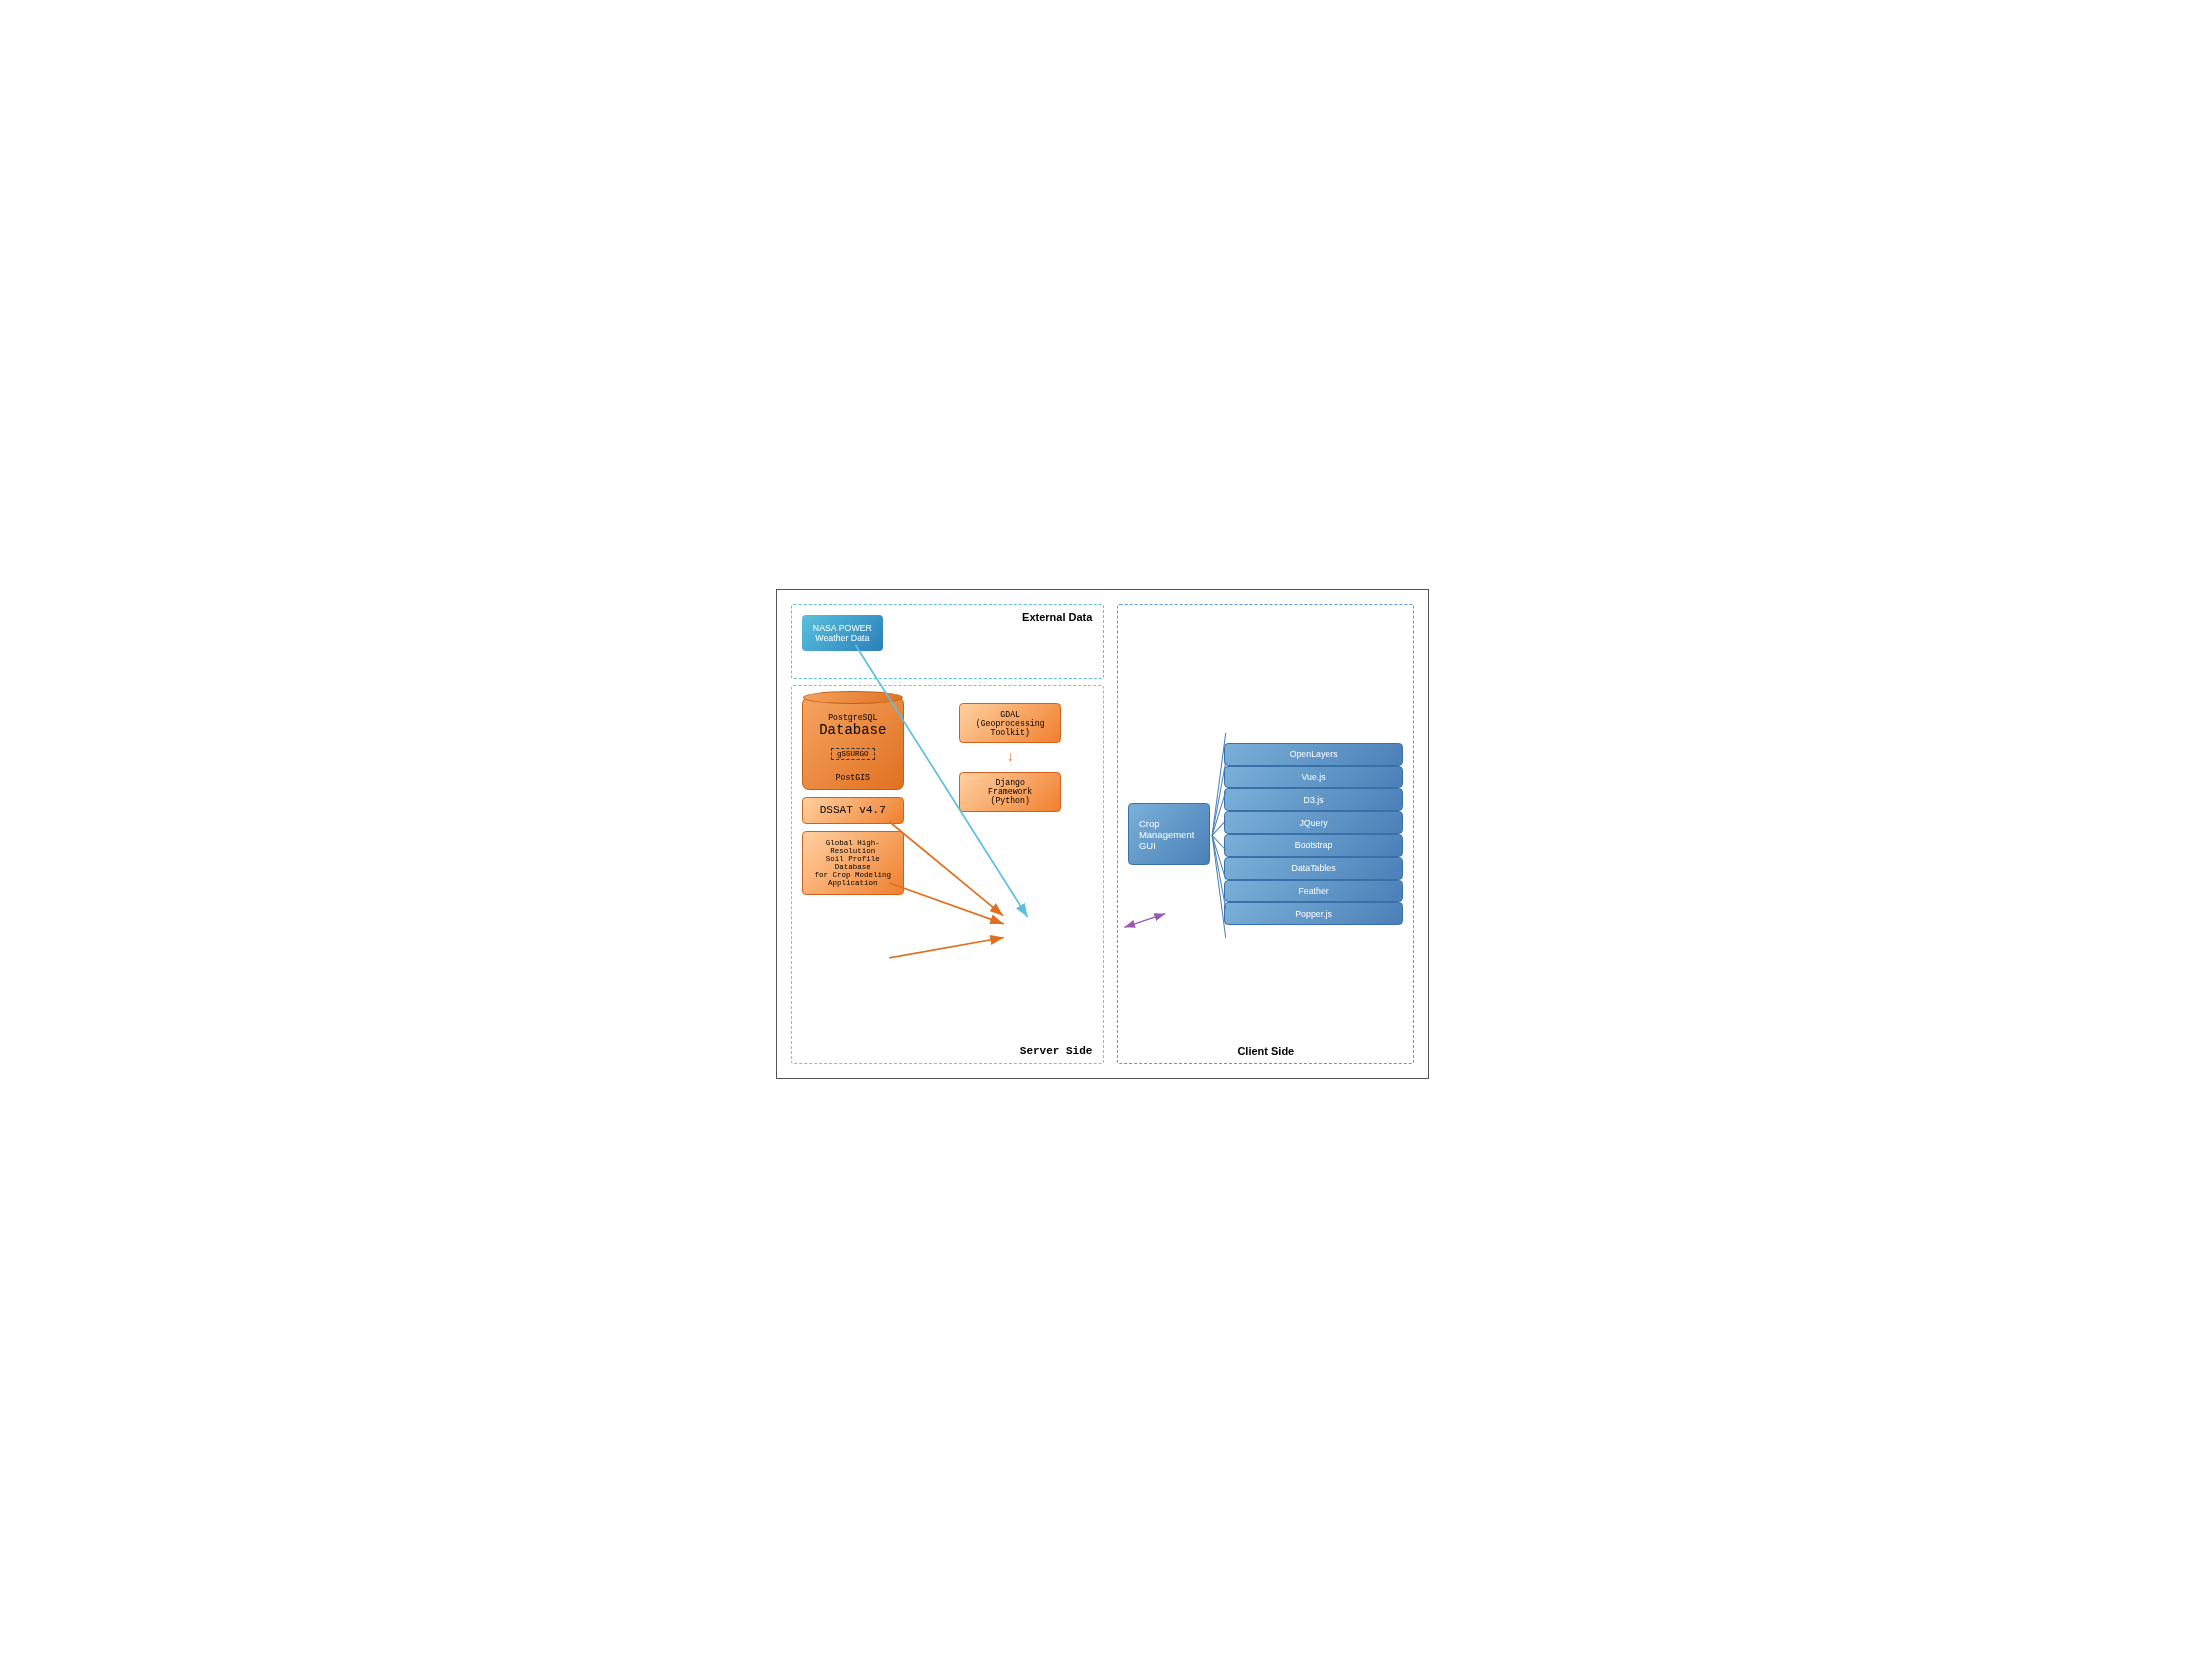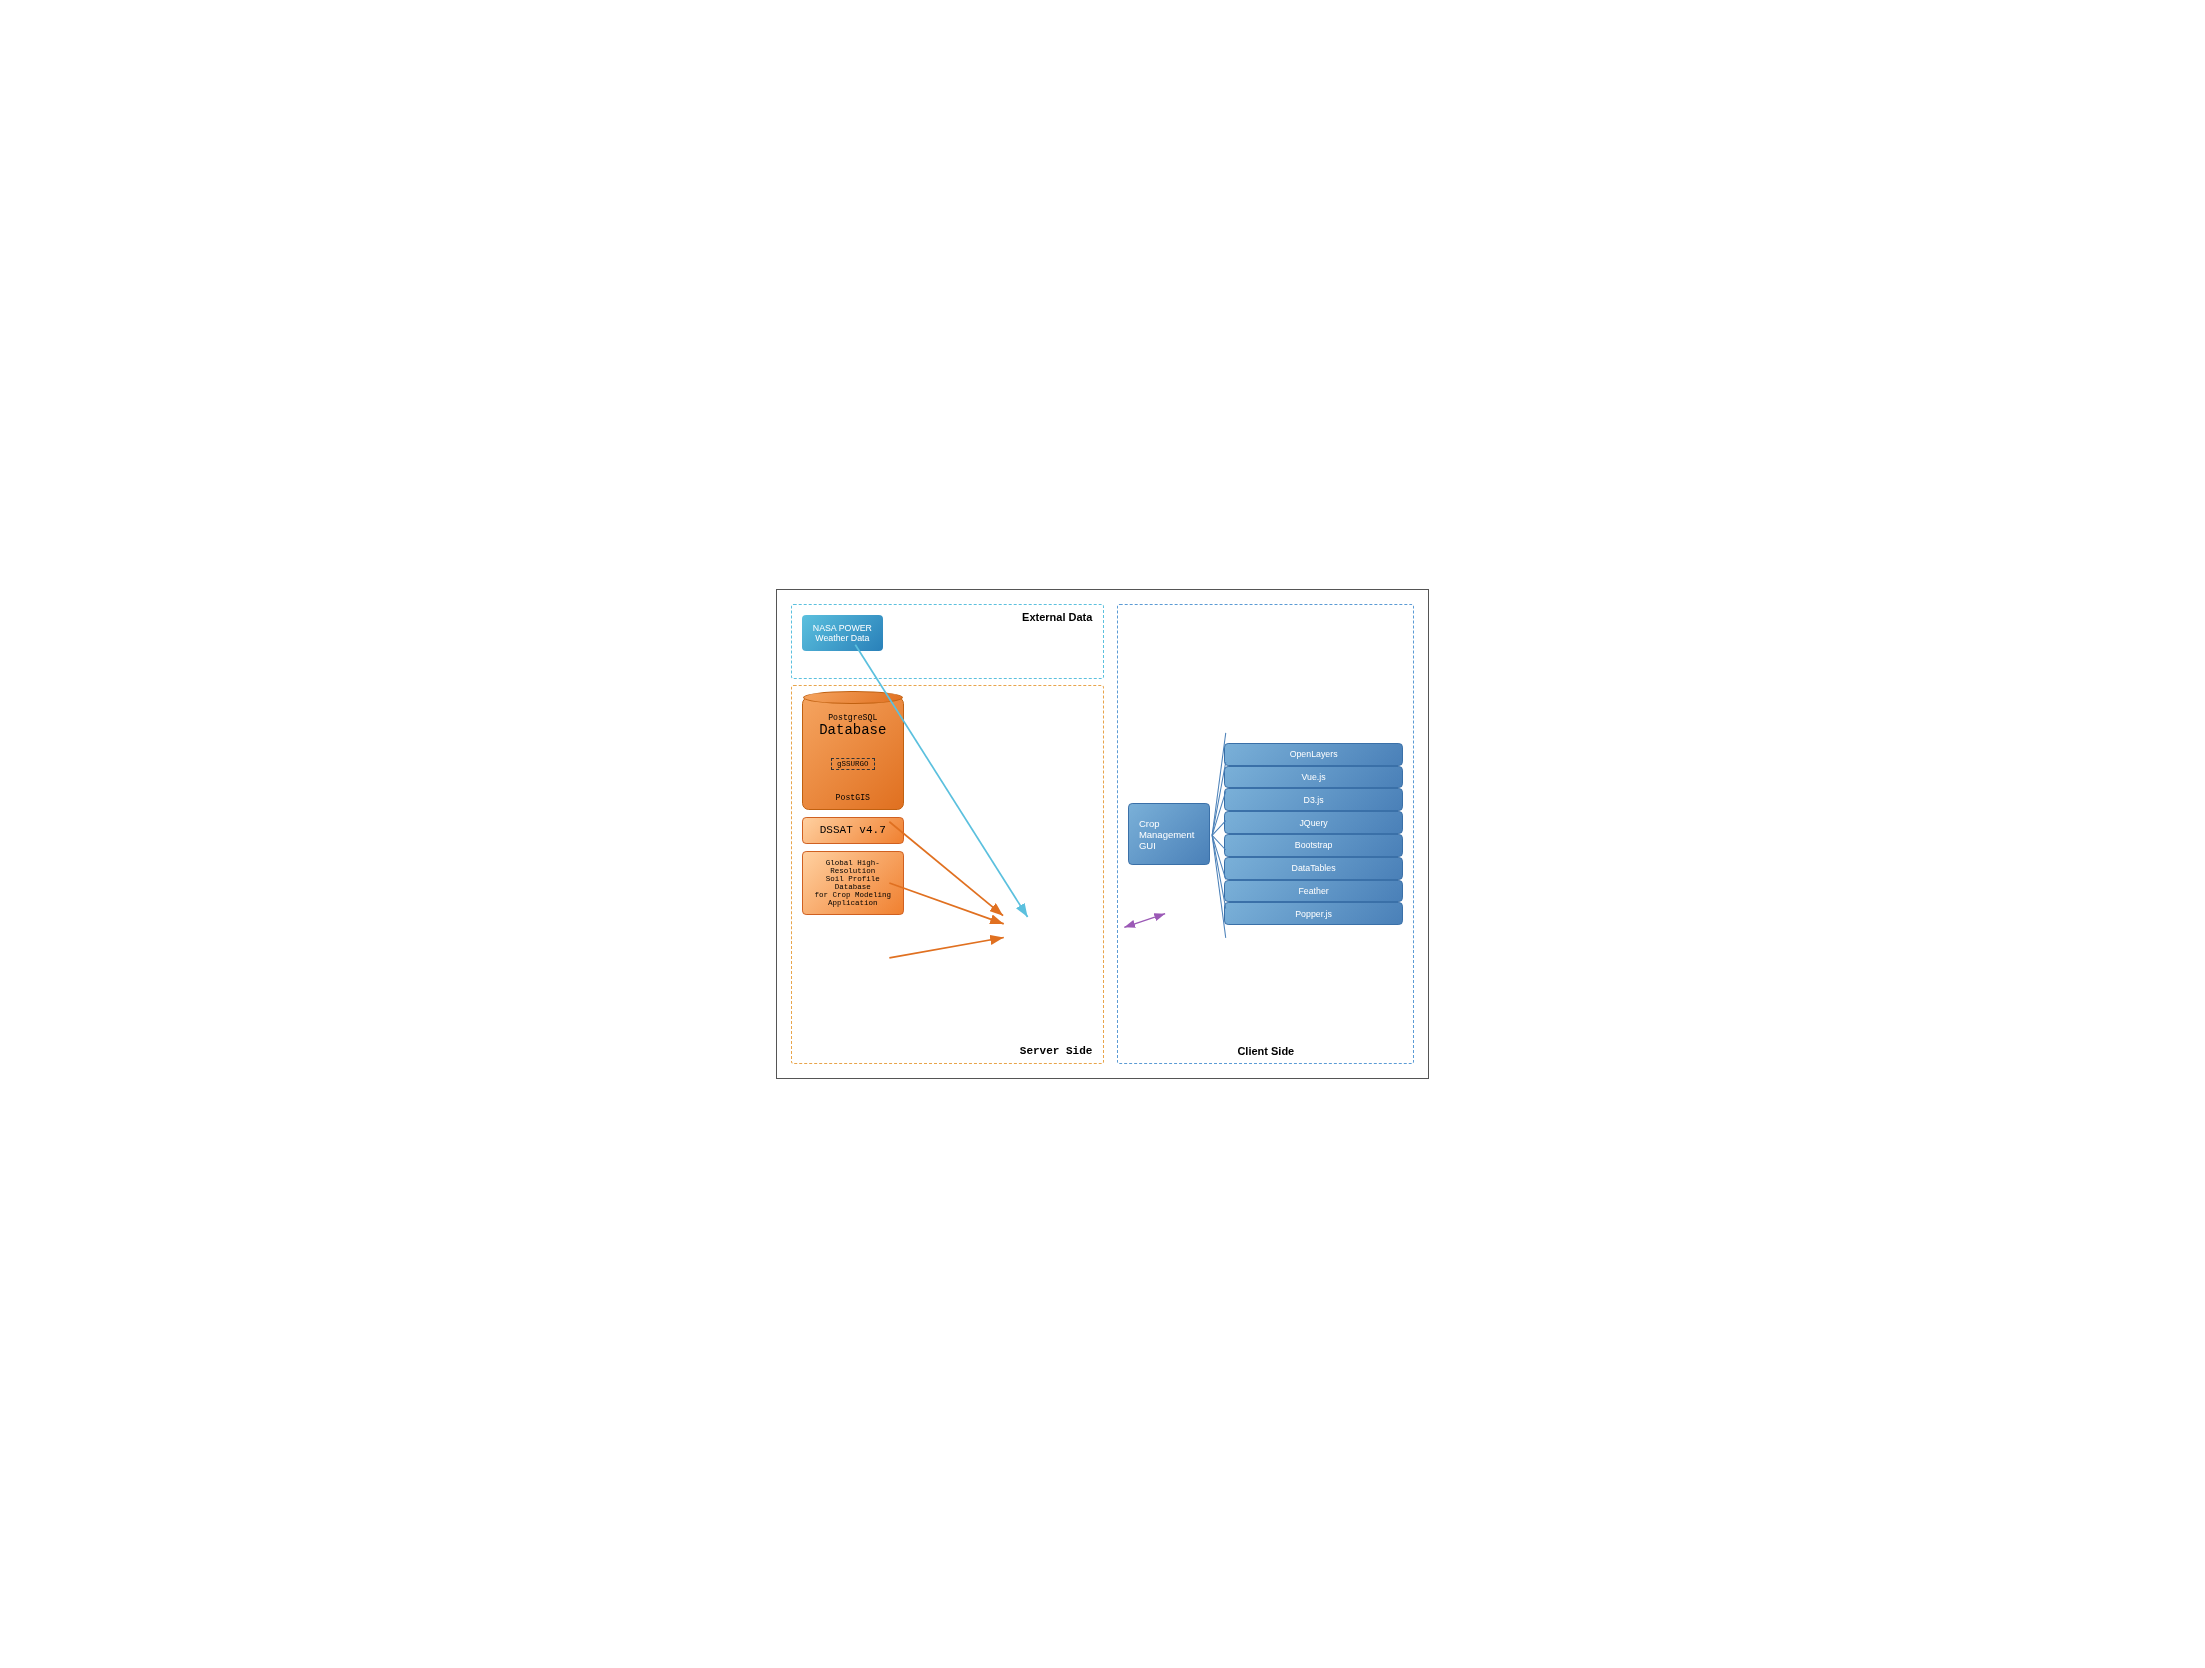--- a/index.html
+++ b/index.html
@@ -259,6 +259,22 @@
 Application</div>
         </div>
 
+        <div class="server-right">
+
+          <div class="orange-box-small">
+            <div>GDAL</div>
+            <div>(Geoprocessing</div>
+            <div>Toolkit)</div>
+          </div>
+
+          <div style="font-size:13.6px; color:#e07020;">↓</div>
+
+          <div class="orange-box-small">
+            <div>Django</div>
+            <div>Framework</div>
+            <div>(Python)</div>
+          </div>
+        </div>
 
       </div>
       <div class="server-side-label">Server Side</div>

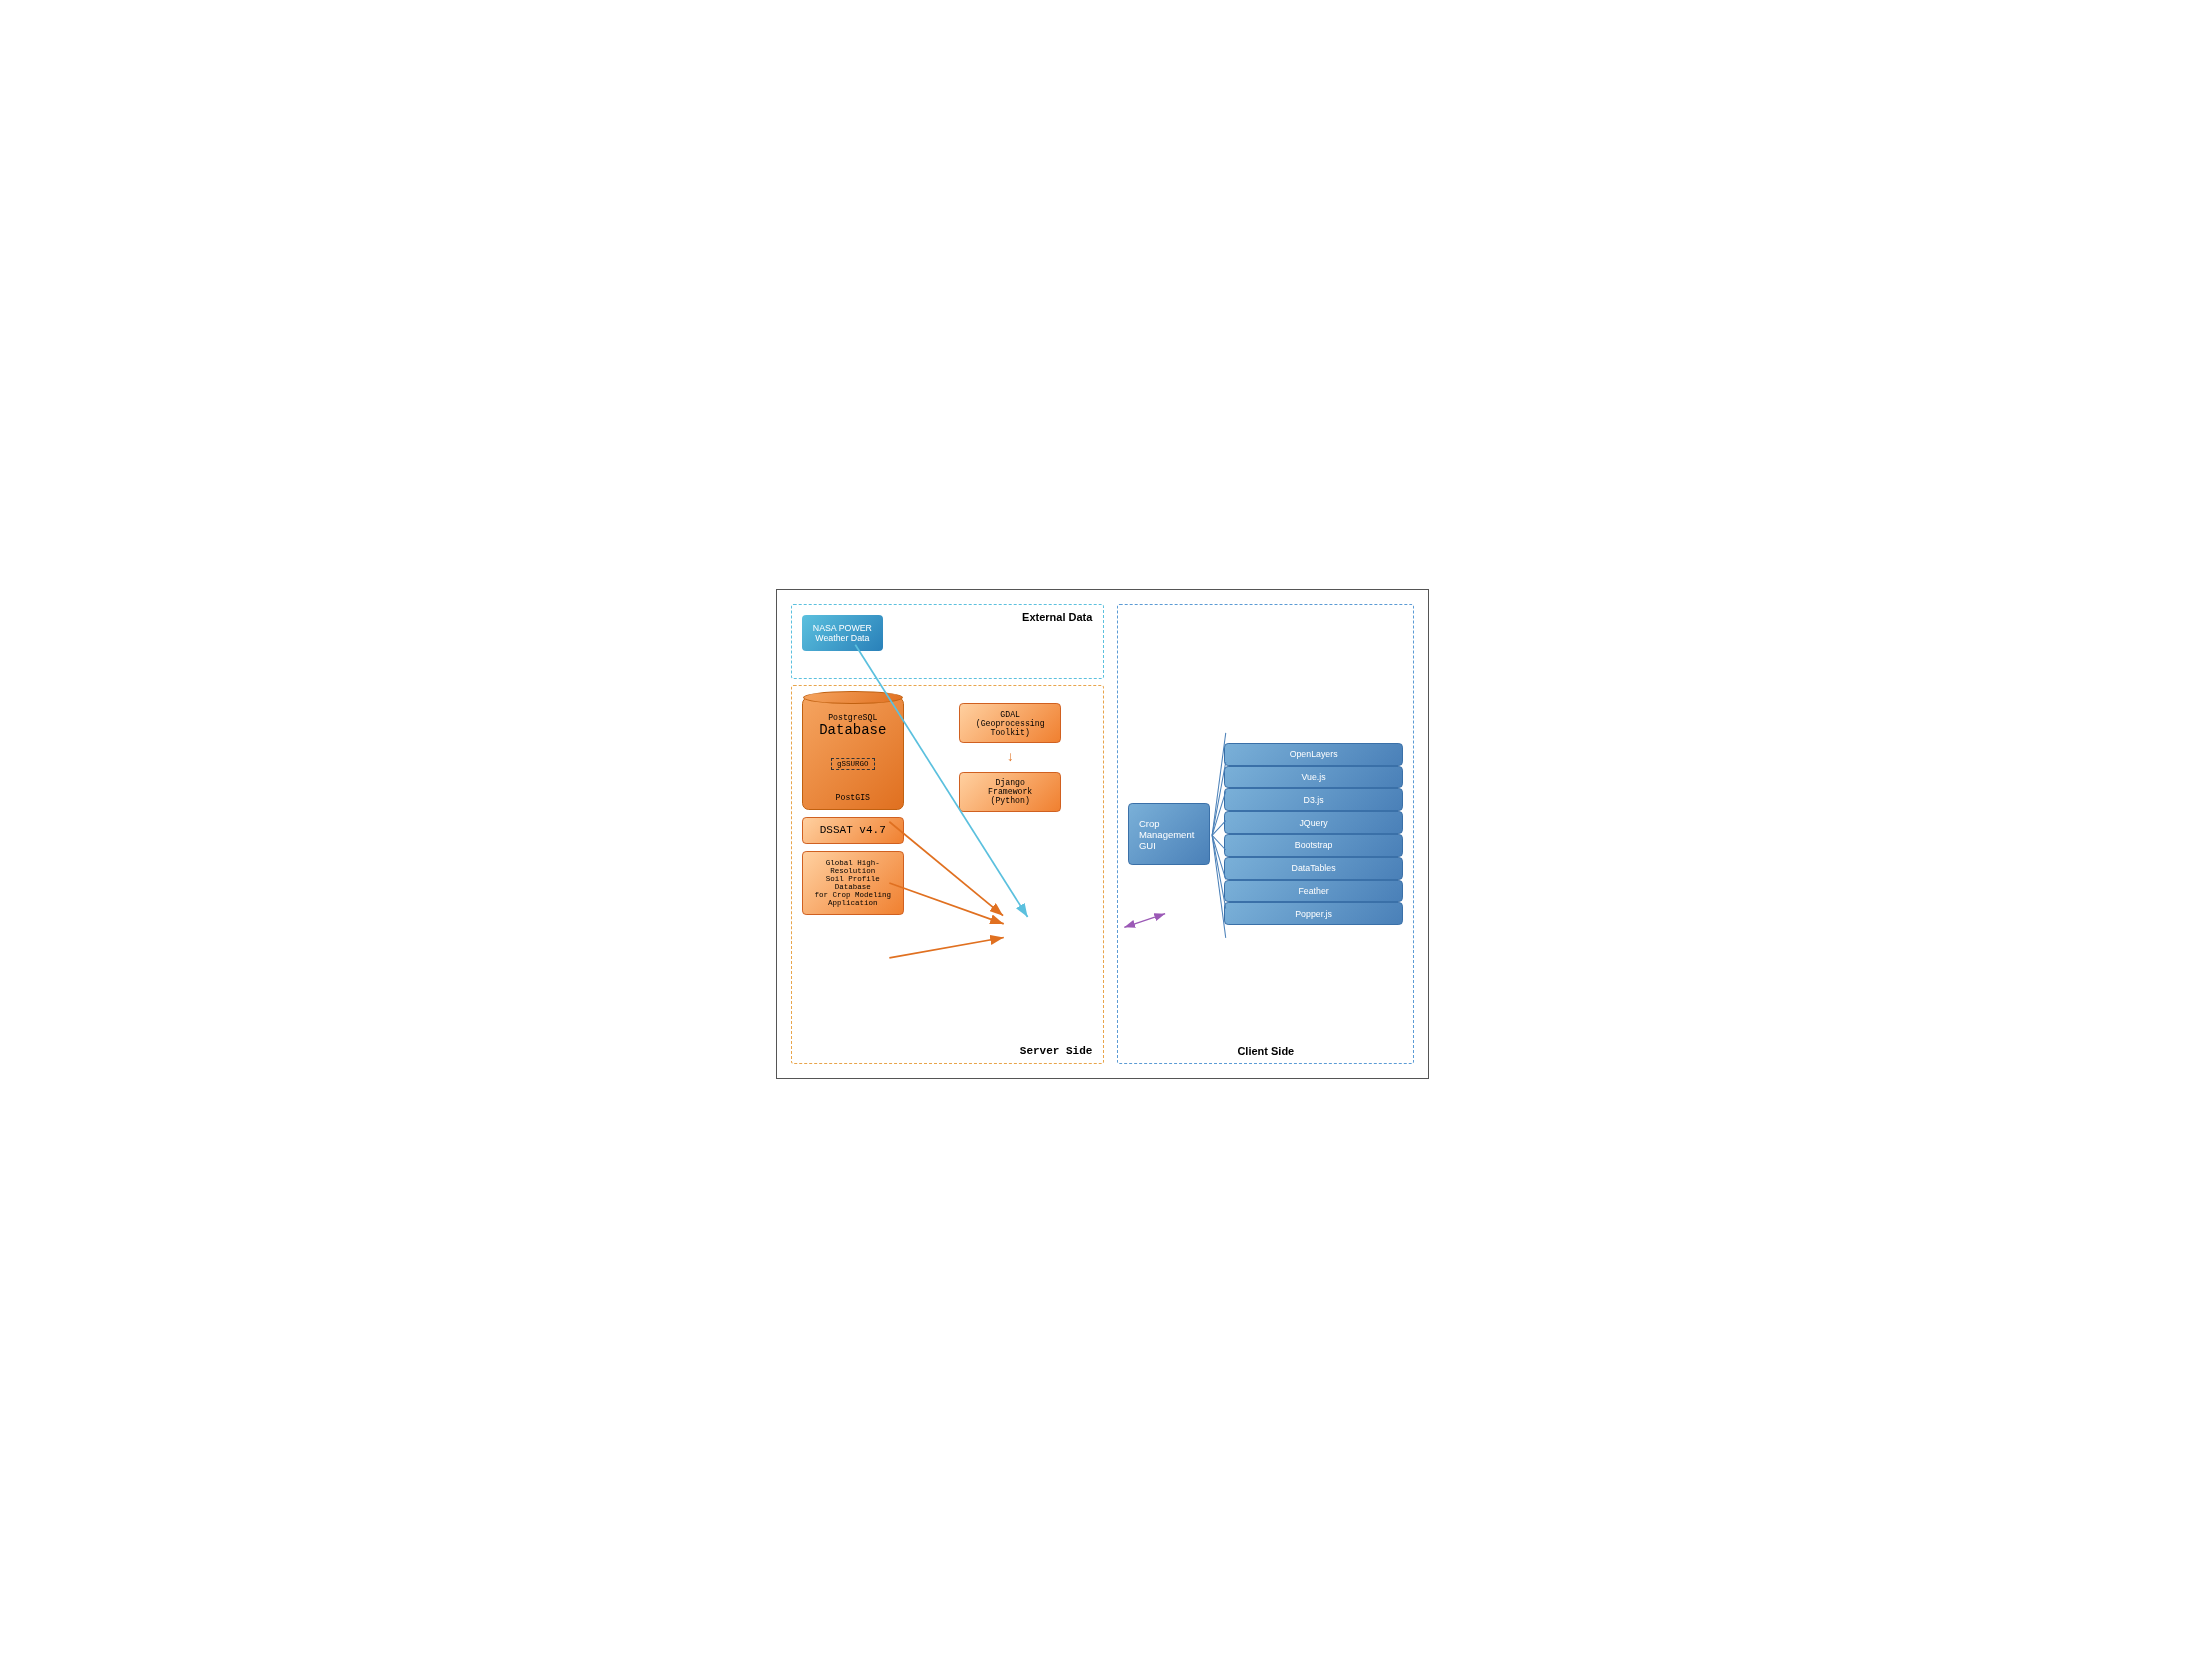--- a/index.html
+++ b/index.html
@@ -131,7 +131,7 @@
       display: inline-block;
       padding: 1.4px 5.4px;
       font-size: 7.5px;
-      margin: 20px 0;
+      margin: 10px 0;
     }
 
     

